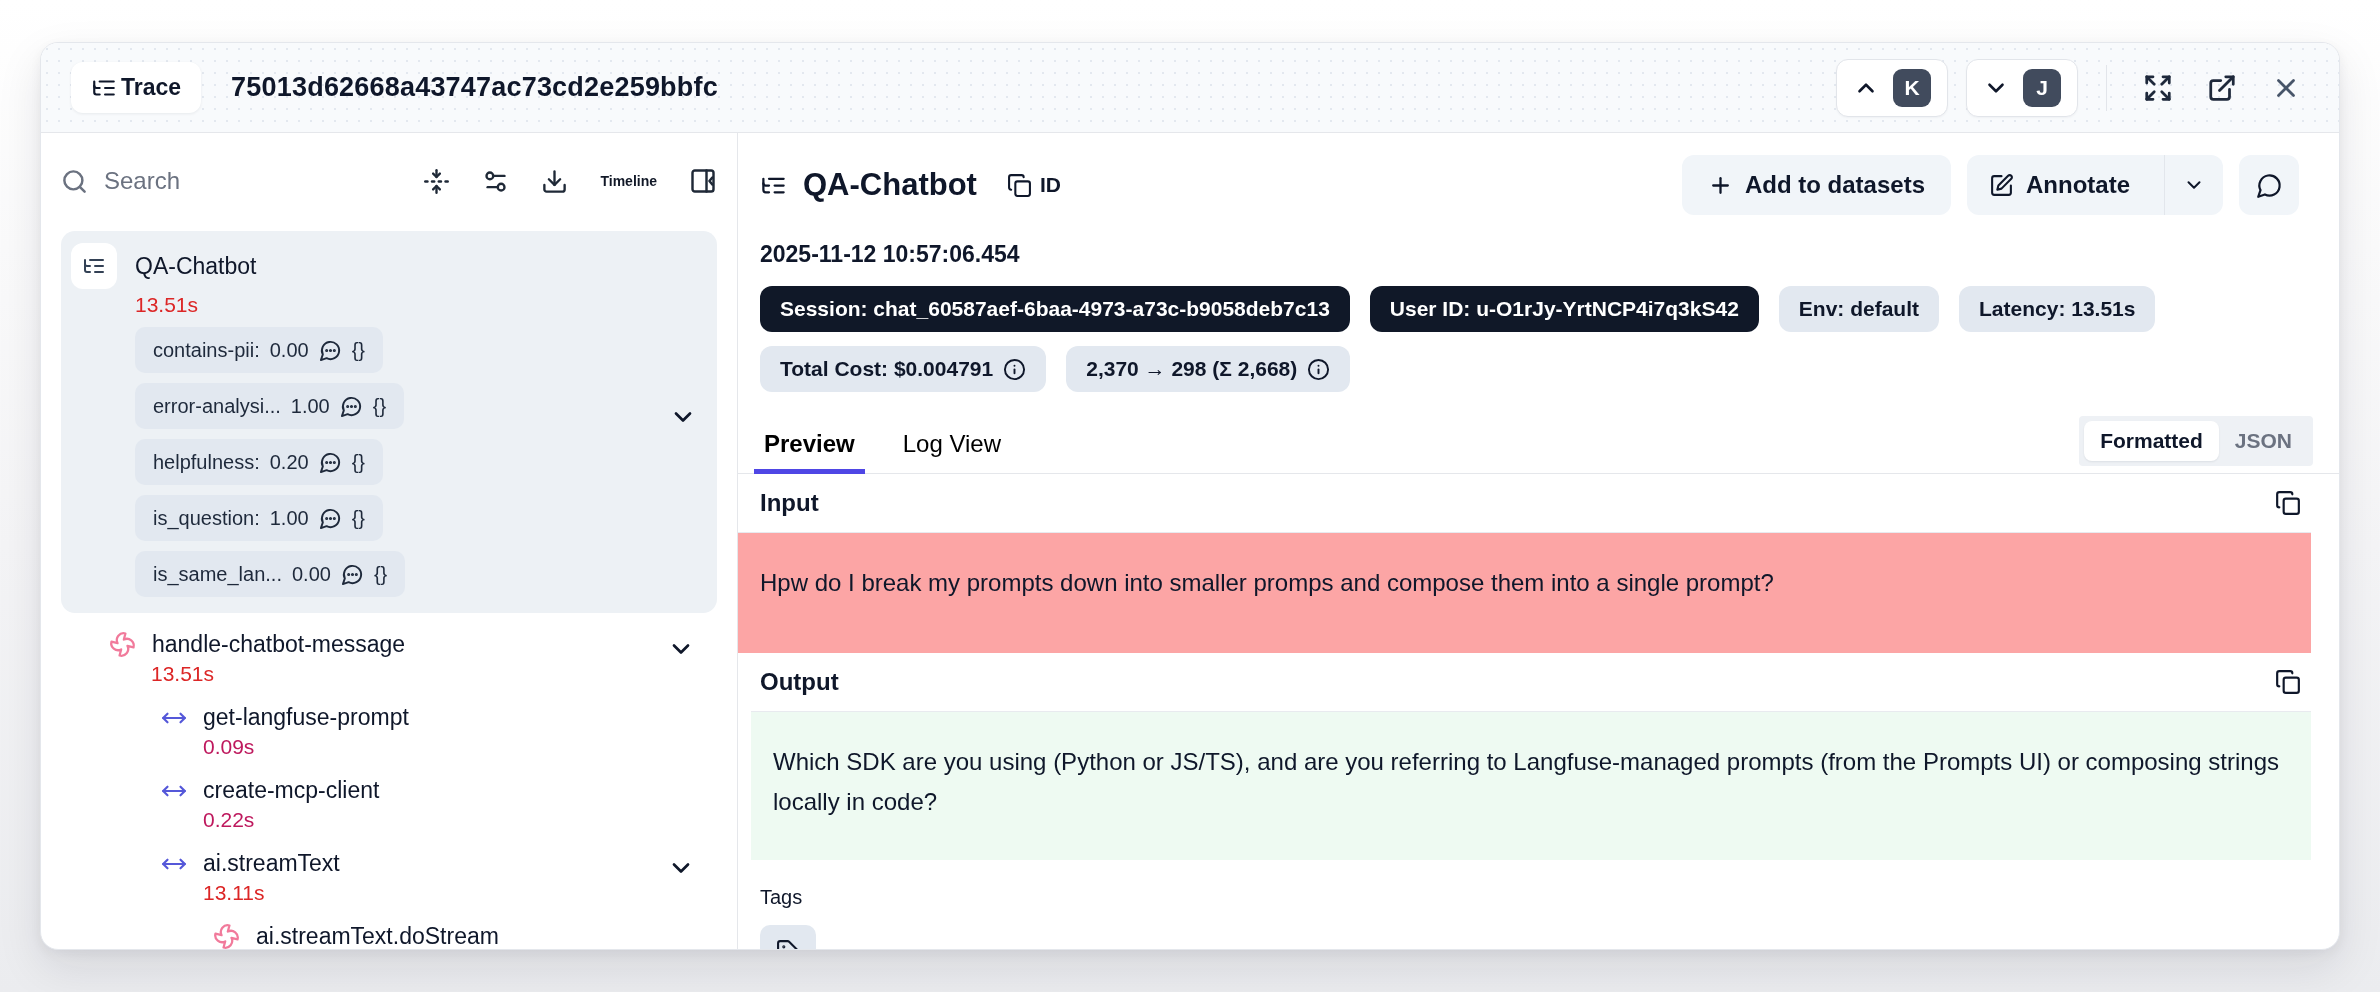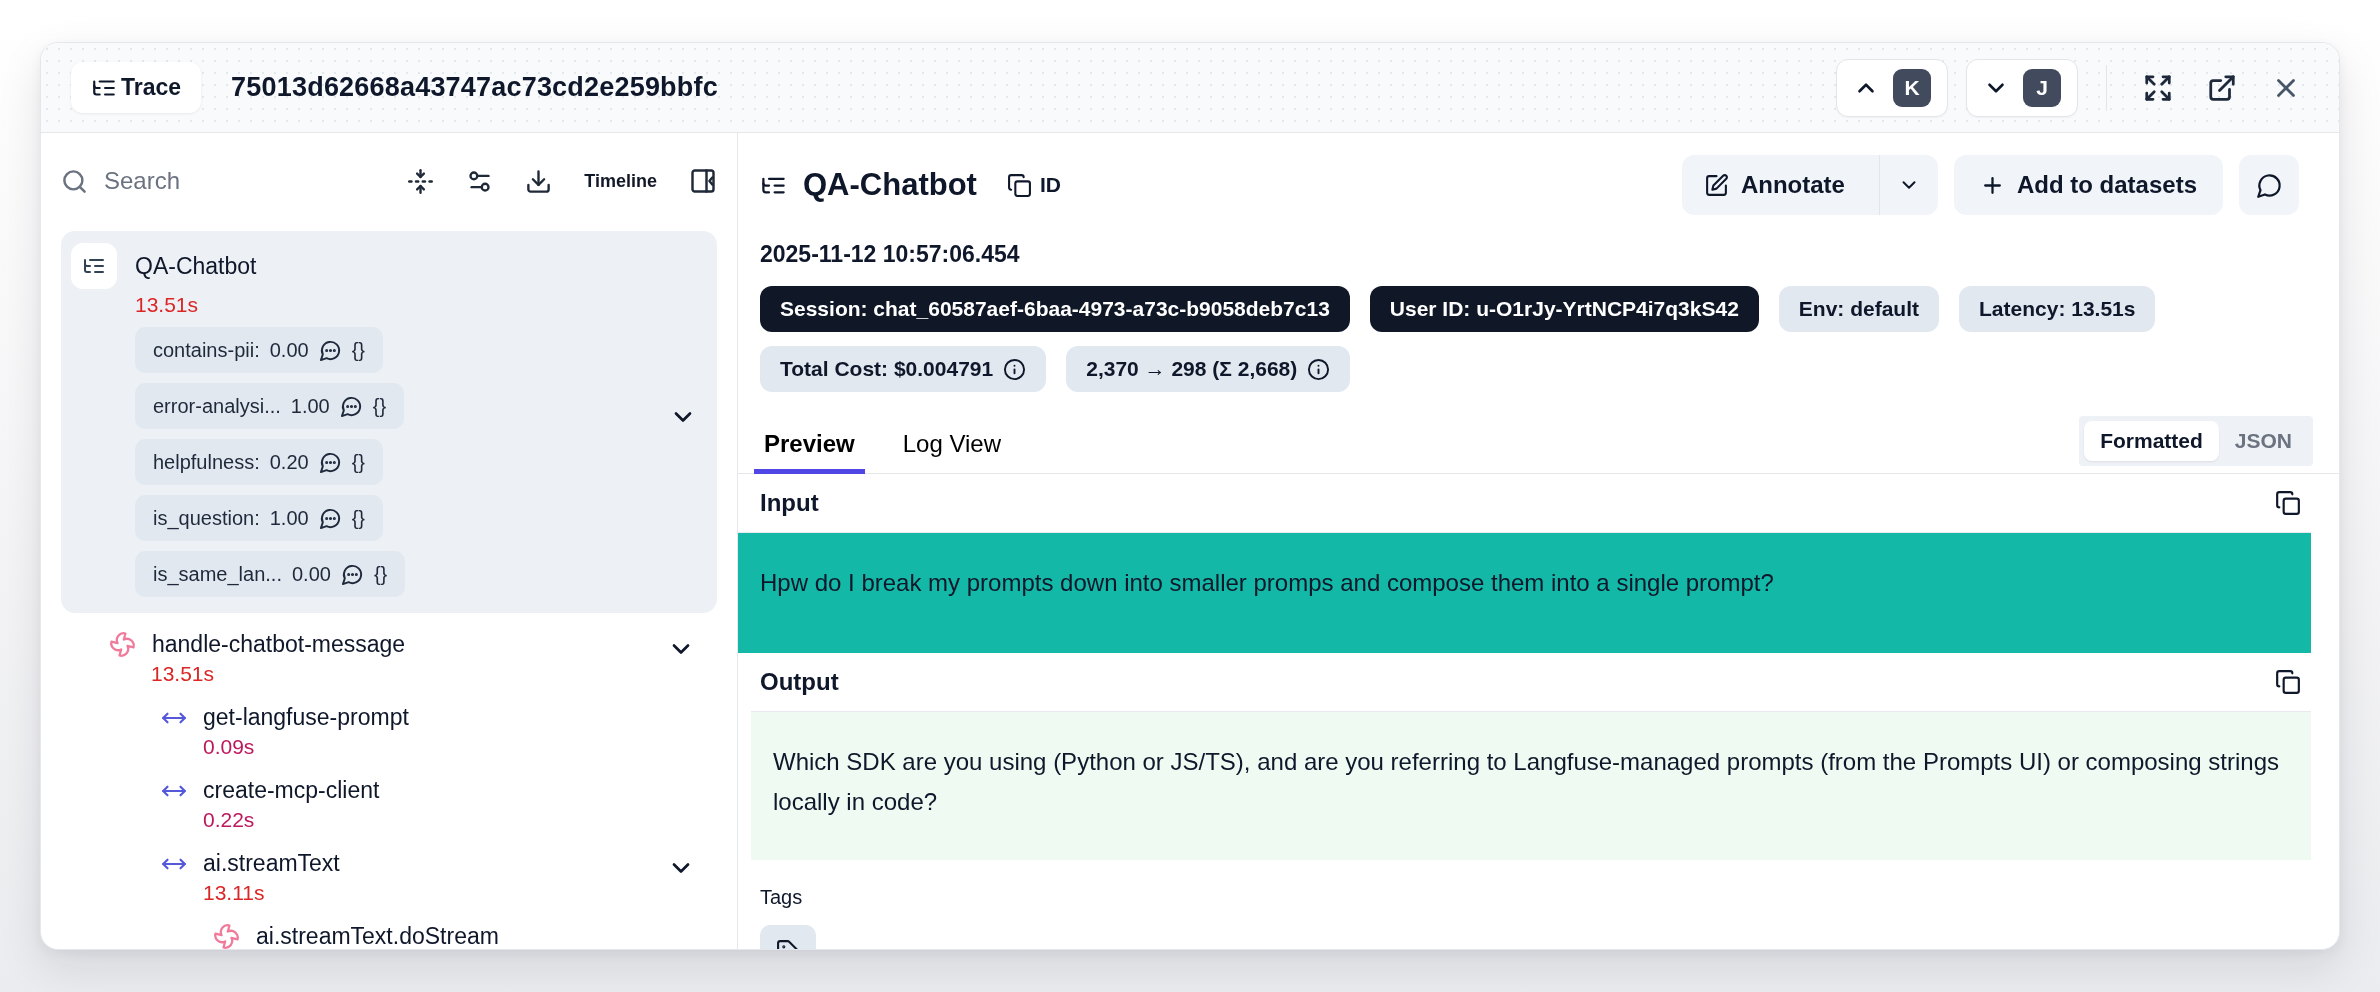--- a/index.html
+++ b/index.html
@@ -54,7 +54,7 @@
   .search { display:flex; align-items:center; gap:16px; color:#6b7280; flex:1; cursor:text; }
   .search .ph { font-size:24px; }
   .tool-icons { display:flex; align-items:center; gap:32px; color:#1f2937; }
-  .tool-icons .timeline { font-size:18px; font-weight:600; color:#111827; cursor:pointer; }
+  .tool-icons .timeline { font-size:14px; font-weight:600; color:#111827; cursor:pointer; }
   .tool-btn { background:none; border:none; cursor:pointer; color:#1f2937; padding:0; }
   .tree { margin-top:22px; position:relative; font-size:23px; }
   .sel-block { background:#edf1f5; border-radius:14px; padding:12px 12px 16px 10px; position:relative; }

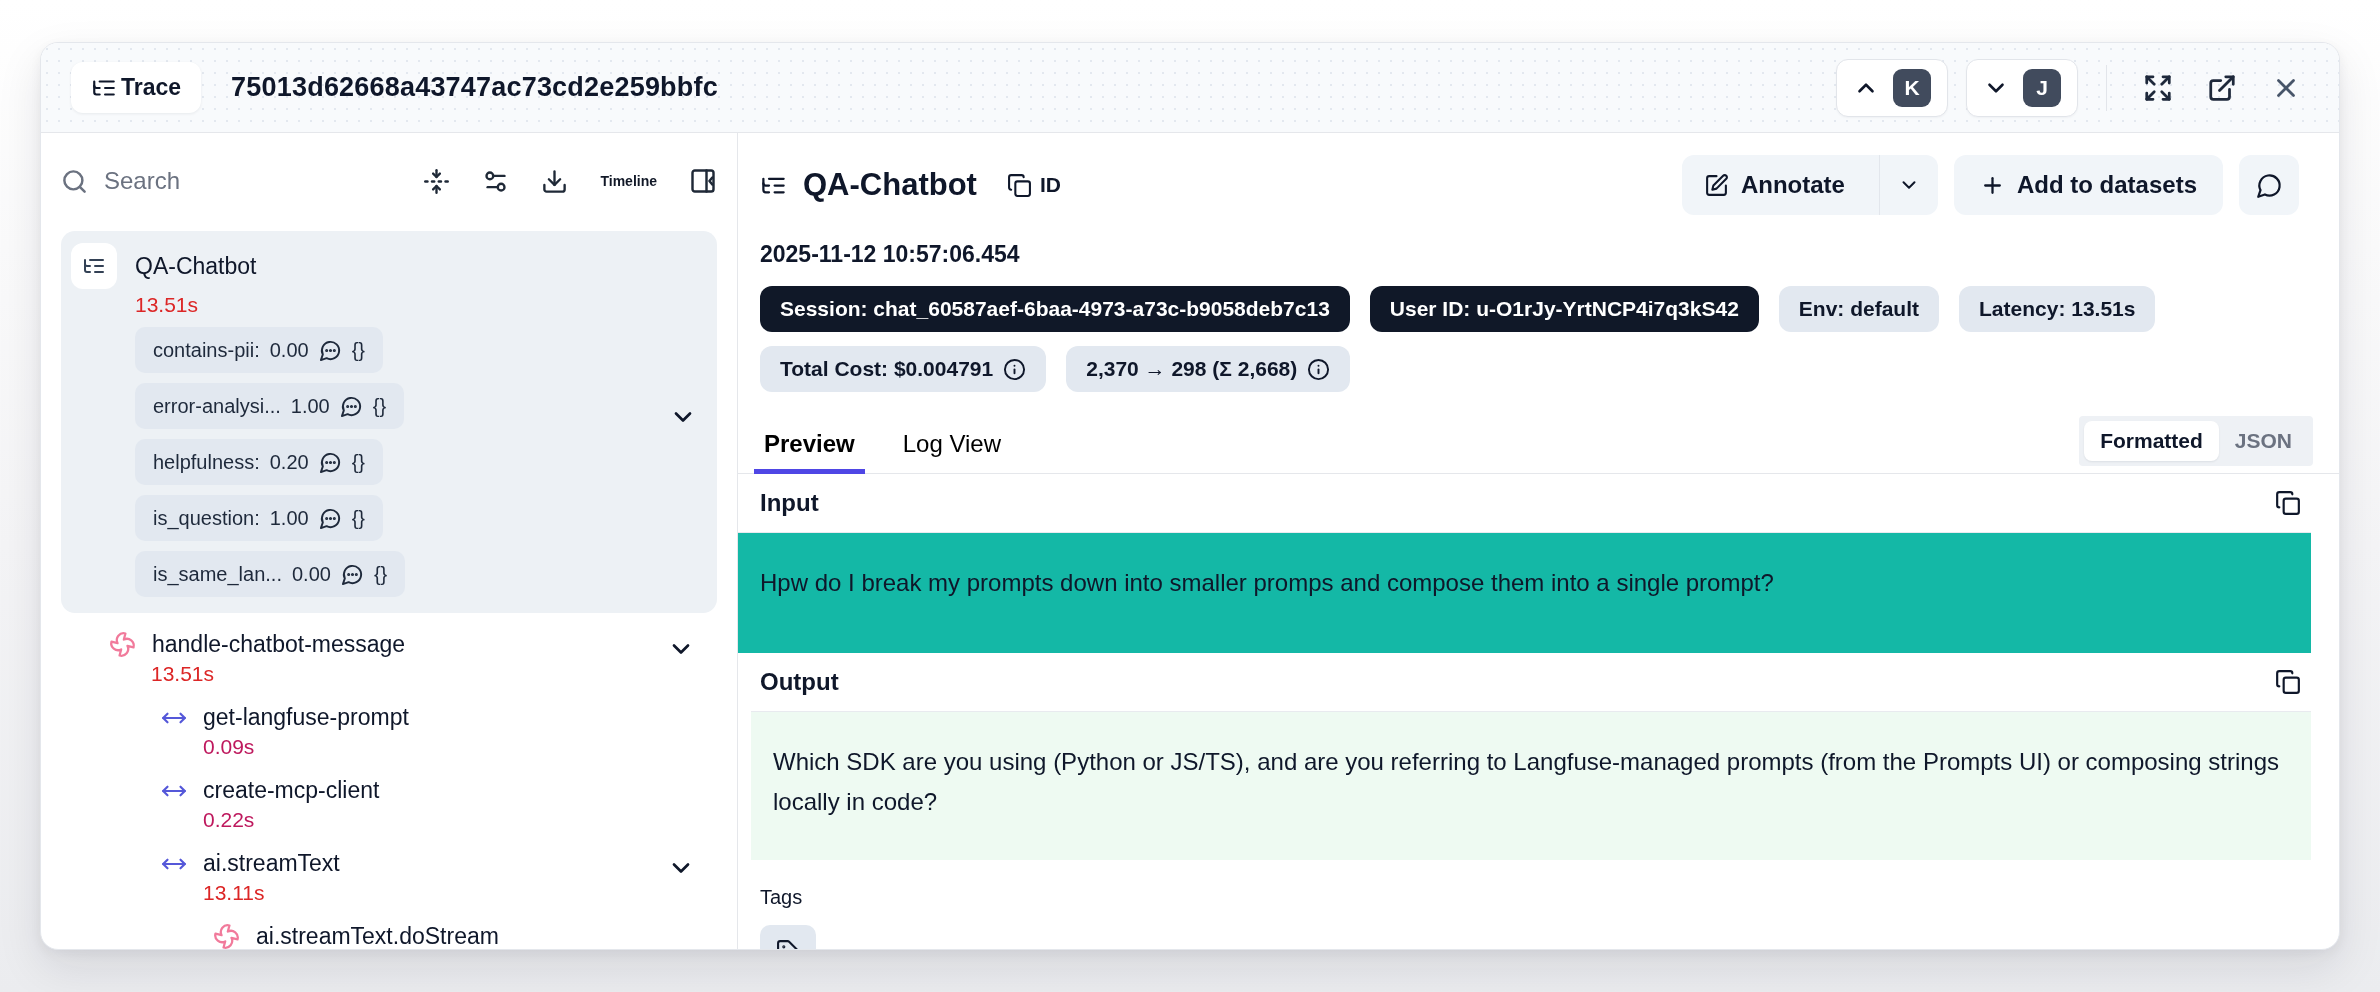--- a/index.html
+++ b/index.html
@@ -465,6 +465,15 @@
           </span>
         </div>
         <div class="title-actions">
+          <button class="sec-btn">
+            <span>
+              <svg width="25" height="25" viewBox="0 0 24 24" fill="none" stroke="currentColor" stroke-width="2.2" stroke-linecap="round" stroke-linejoin="round">
+                  <path d="M5 12h14"></path>
+                  <path d="M12 5v14"></path>
+                </svg>
+            </span>
+            <span>Add to datasets</span>
+          </button>
           <button class="sec-btn split">
             <span class="main-part">
               <span>
@@ -481,15 +490,6 @@
                 </svg>
             </span>
           </button>
-          <button class="sec-btn">
-            <span>
-              <svg width="25" height="25" viewBox="0 0 24 24" fill="none" stroke="currentColor" stroke-width="2.2" stroke-linecap="round" stroke-linejoin="round">
-                  <path d="M5 12h14"></path>
-                  <path d="M12 5v14"></path>
-                </svg>
-            </span>
-            <span>Add to datasets</span>
-          </button>
           <button class="icon-btn">
             <span>
               <svg width="27" height="27" viewBox="0 0 24 24" fill="none" stroke="currentColor" stroke-width="2" stroke-linecap="round" stroke-linejoin="round">

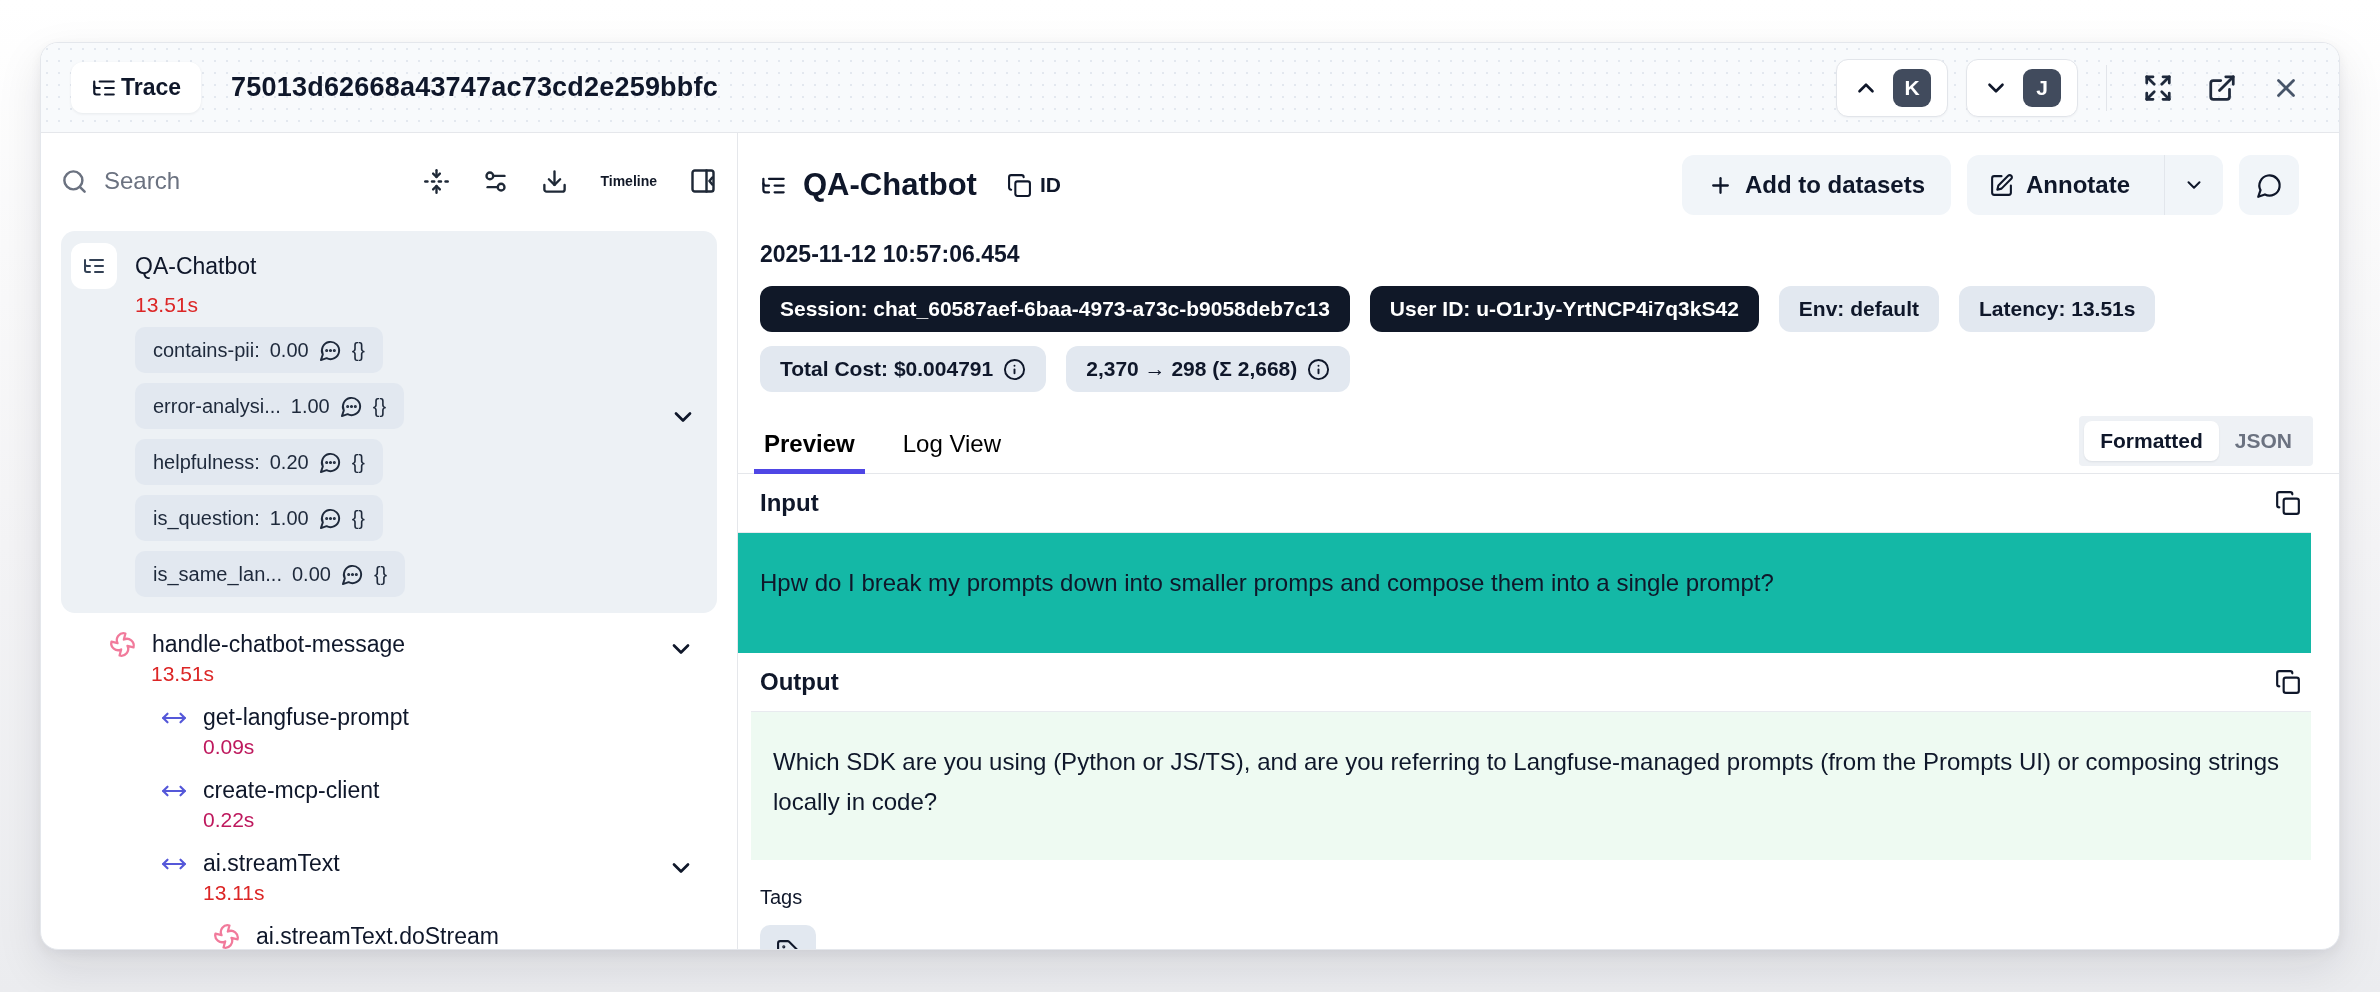--- a/index.html
+++ b/index.html
@@ -130,7 +130,7 @@
   .sec-hdr .t { font-size:24px; font-weight:700; }
   .copy-btn { margin-left:auto; background:none; border:none; cursor:pointer; color:#0f172a; padding:4px; }
   .io-box { border-top:1px solid #e8eaef; margin-right:28px; padding:30px 22px 38px; font-size:24px; line-height:40px; color:#0f172a; }
-  .io-box.input { background:#14b8a6; padding-bottom:50px; }
+  .io-box.input { background:#fca5a5; padding-bottom:50px; }
   .io-box.output { background:#eefaf2;margin-left:13px; }
   .tags-hdr { font-size:20px; font-weight:400; margin:26px 8px 0 22px; }
   .tag-btn {

